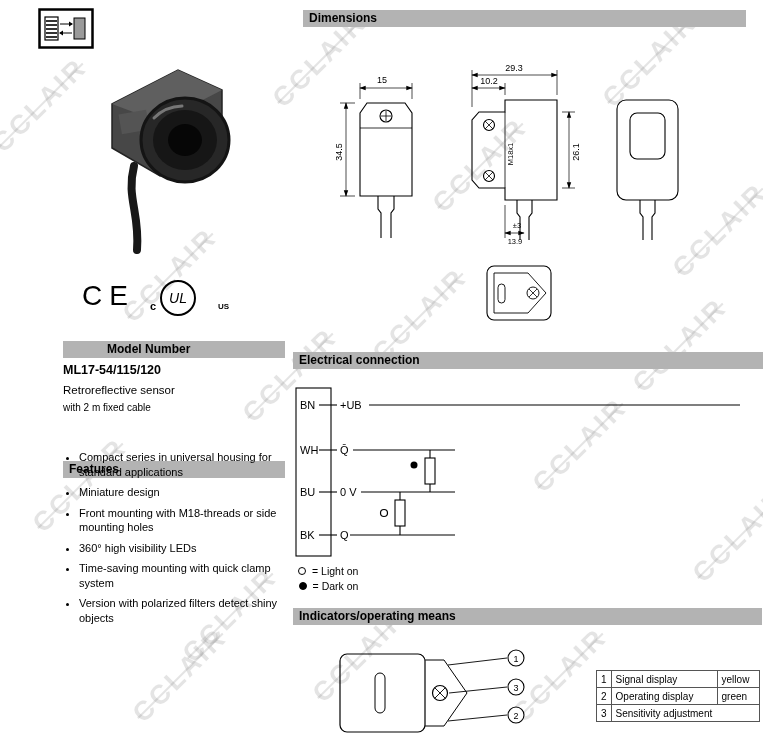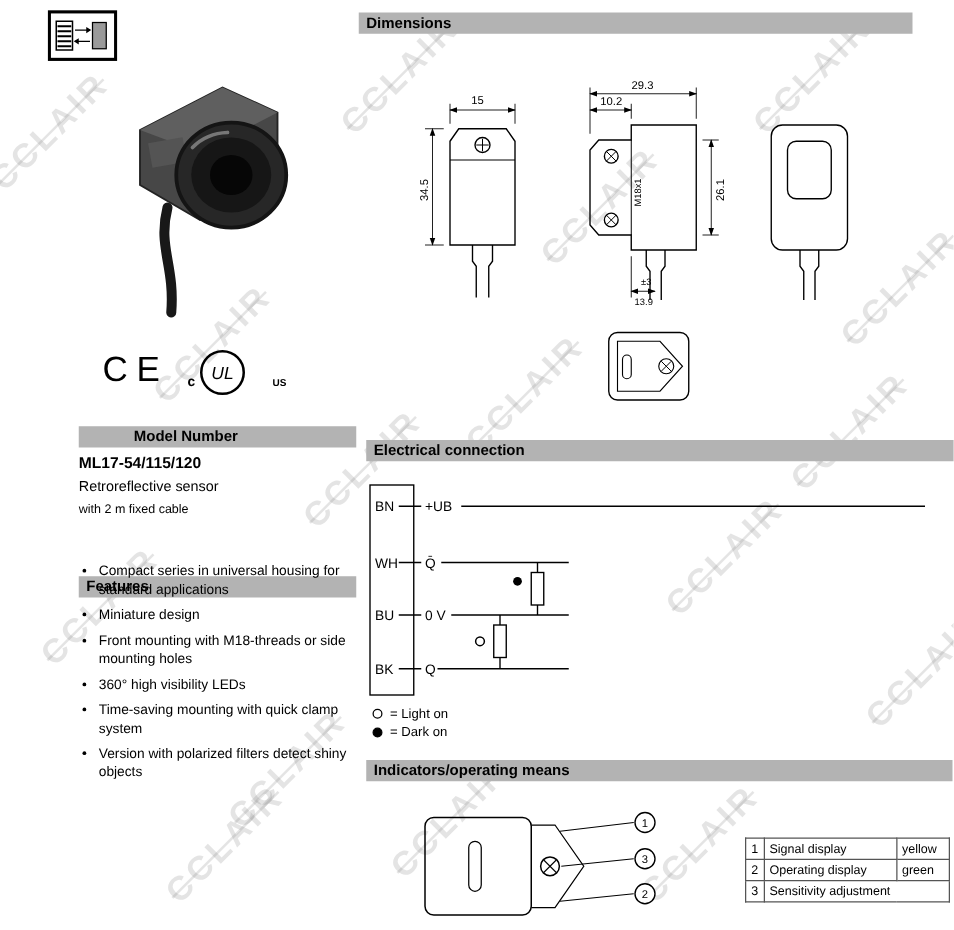--- a/index.html
+++ b/index.html
@@ -137,7 +137,7 @@
       <li>Version with polarized filters detect shiny objects</li>
     </ul>
 
-    <div class="bar" style="left:287px; top:10px; width:443px;">Dimensions</div>
+    <div class="bar" style="left:303px; top:10px; width:443px;">Dimensions</div>
 
     <svg class="abs" style="left:293px; top:30px;" width="470" height="315" viewBox="0 0 470 315">
       <defs>

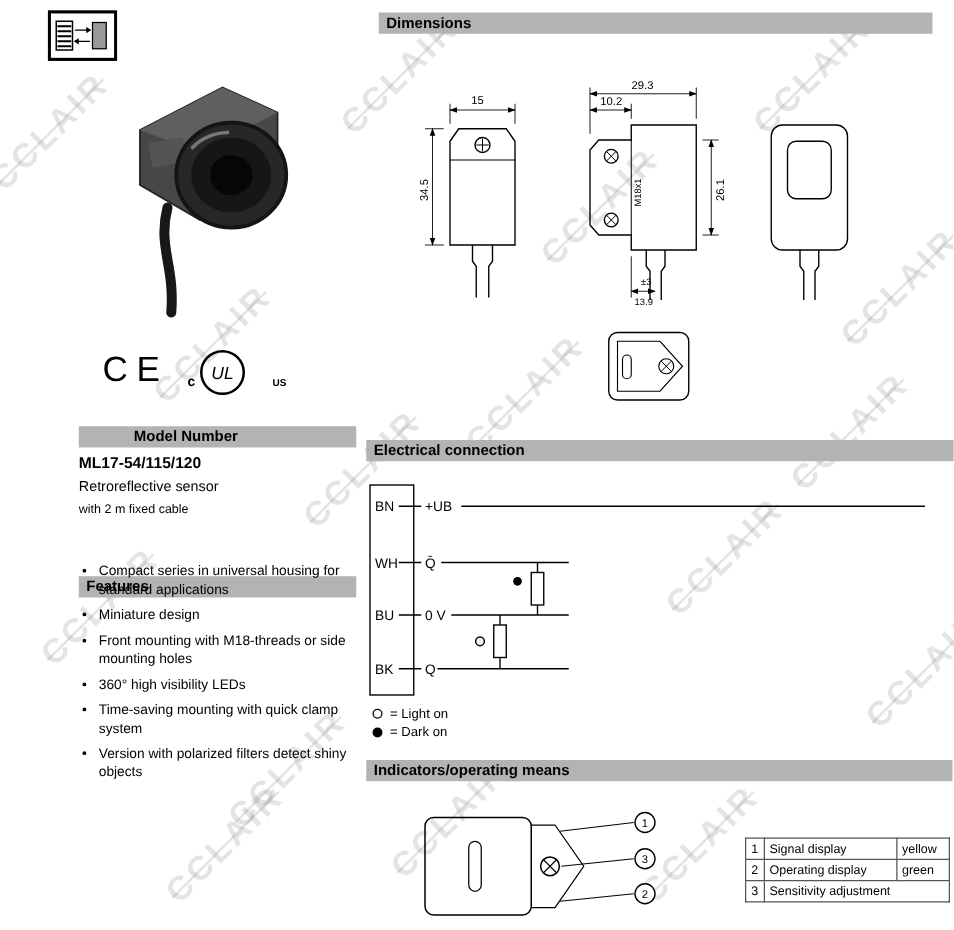--- a/index.html
+++ b/index.html
@@ -39,7 +39,7 @@
 
   
   .legend { position:absolute; left:298px; top:565px; font-size:10.5px; }
-  .legend-row { display:flex; align-items:center; margin-bottom:3px; }
+  .legend-row { display:flex; align-items:center; margin-bottom:3px;justify-content:flex-end; }
   .sym { display:inline-block; width:8px; height:8px; border:1.4px solid #000; border-radius:50%;
          margin-right:6px; }
   .sym.filled { background:#000; }

